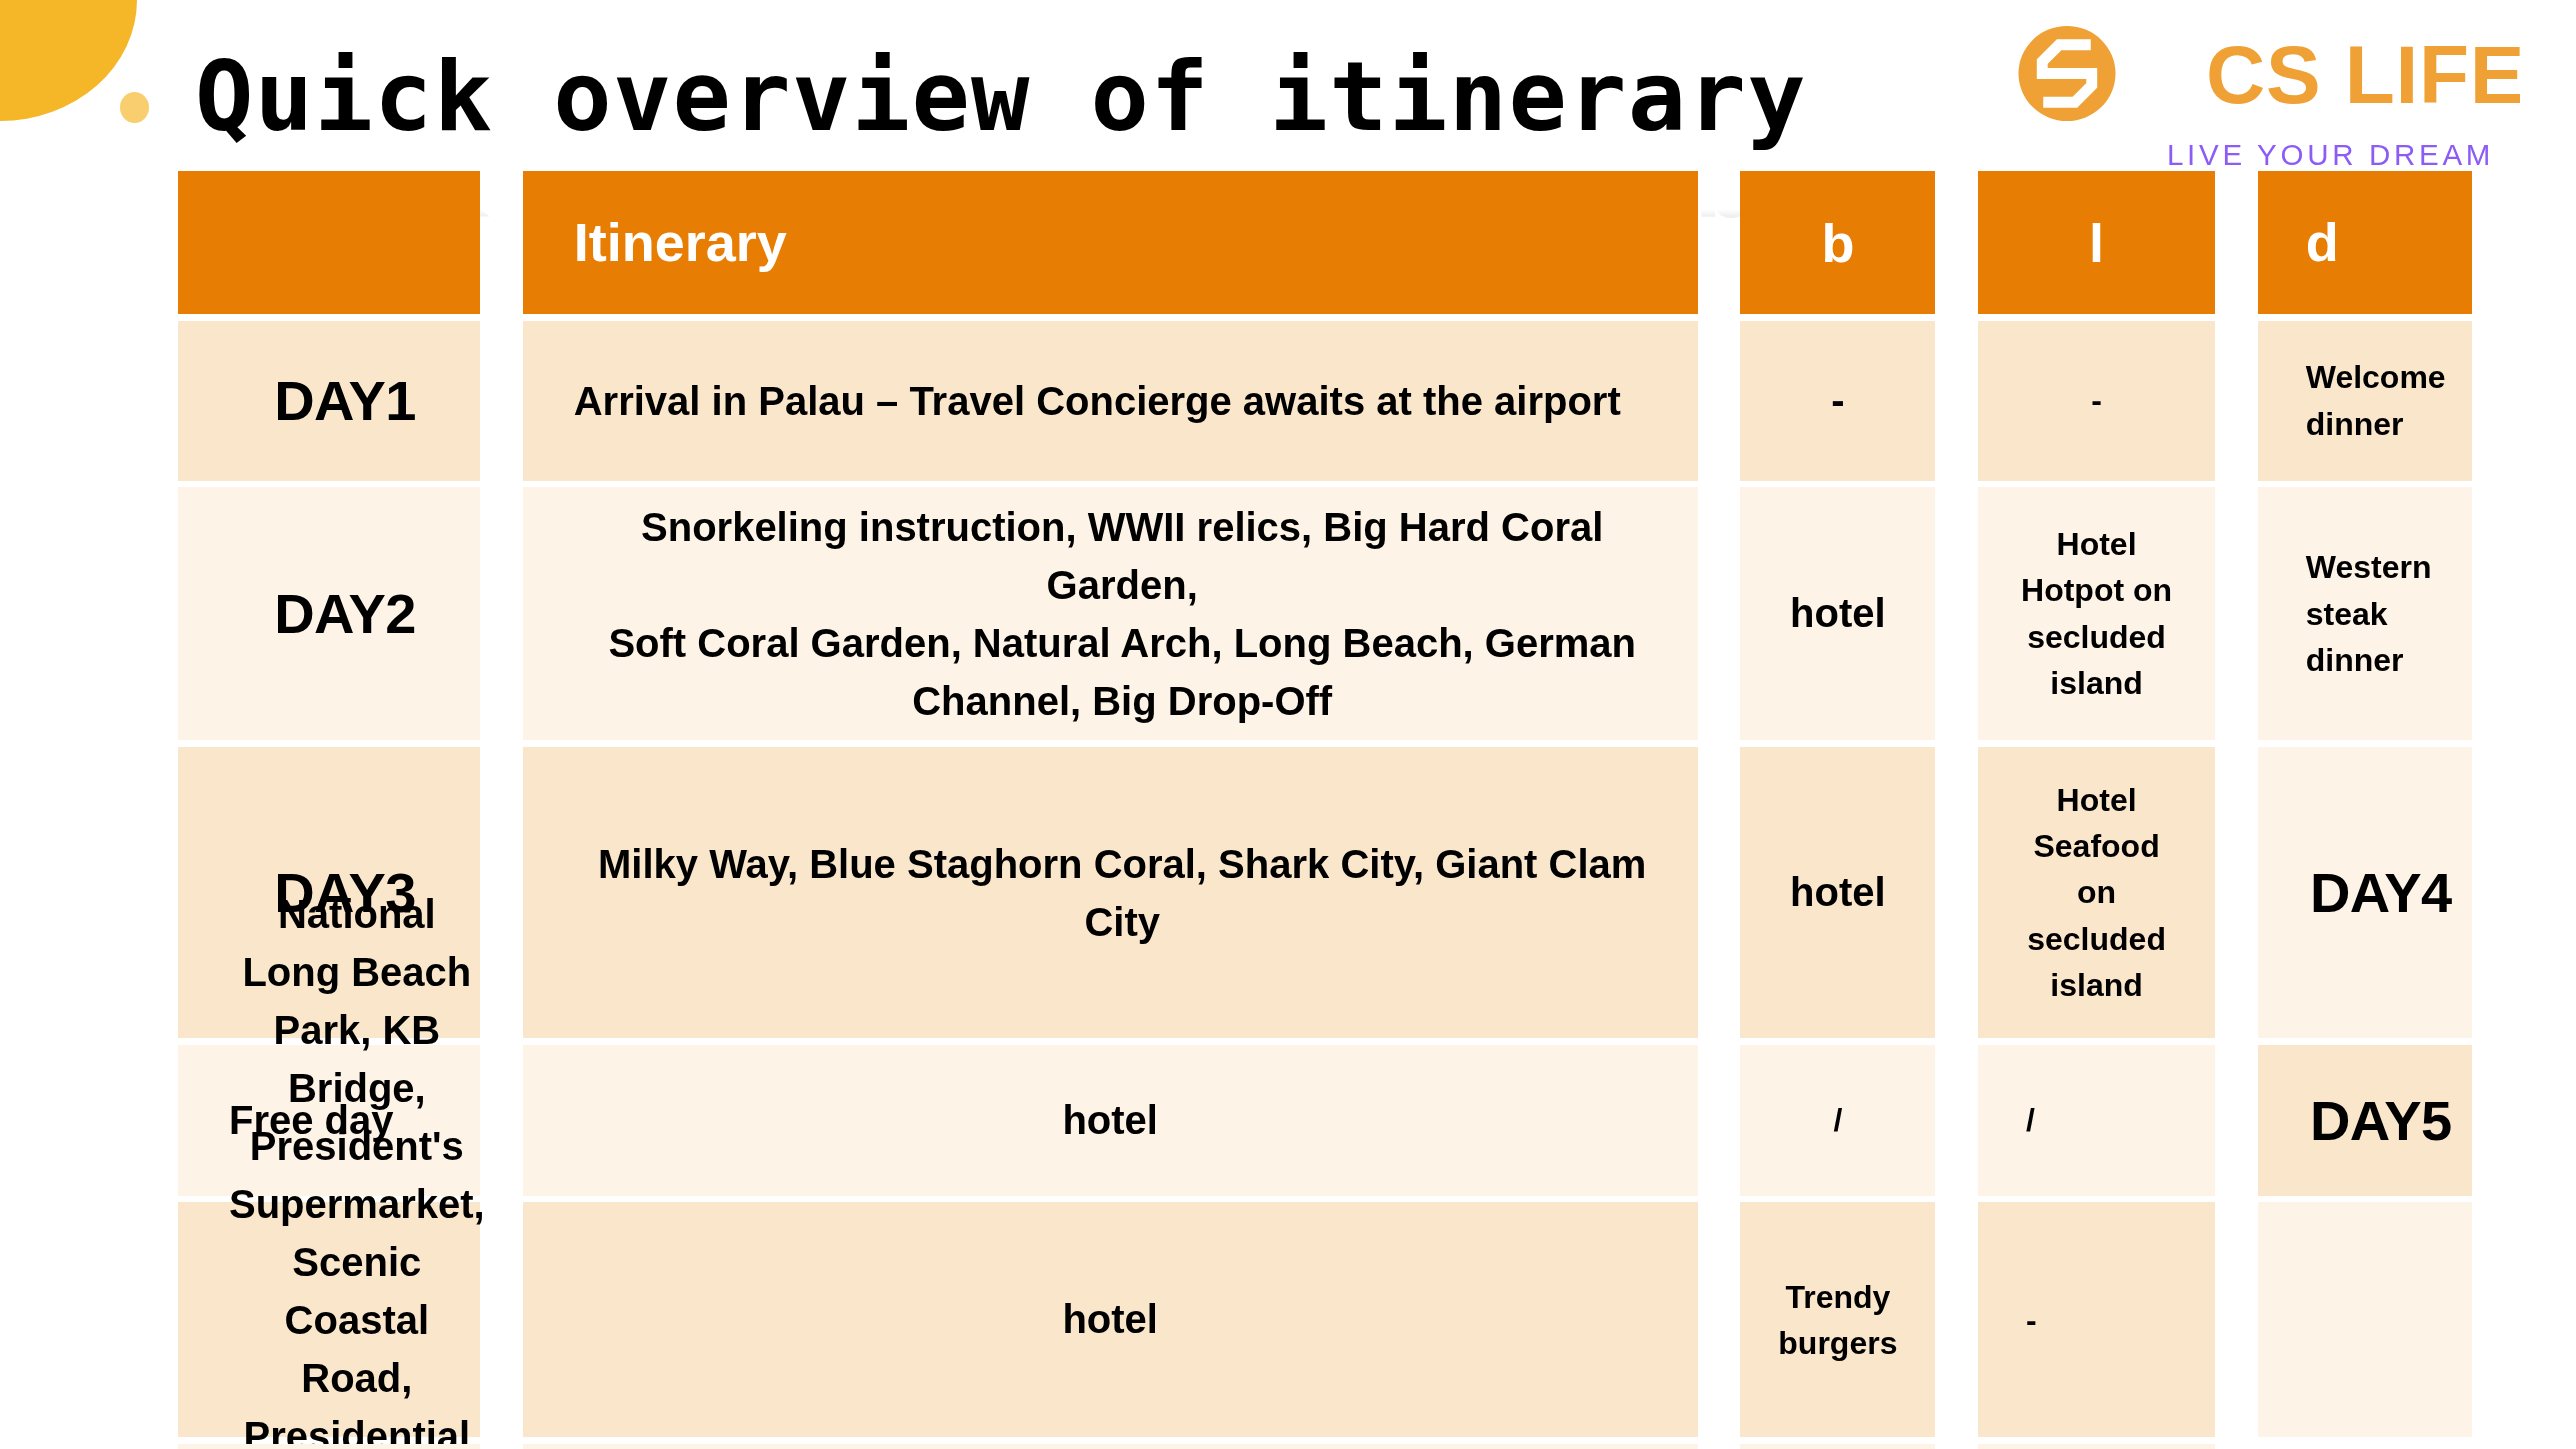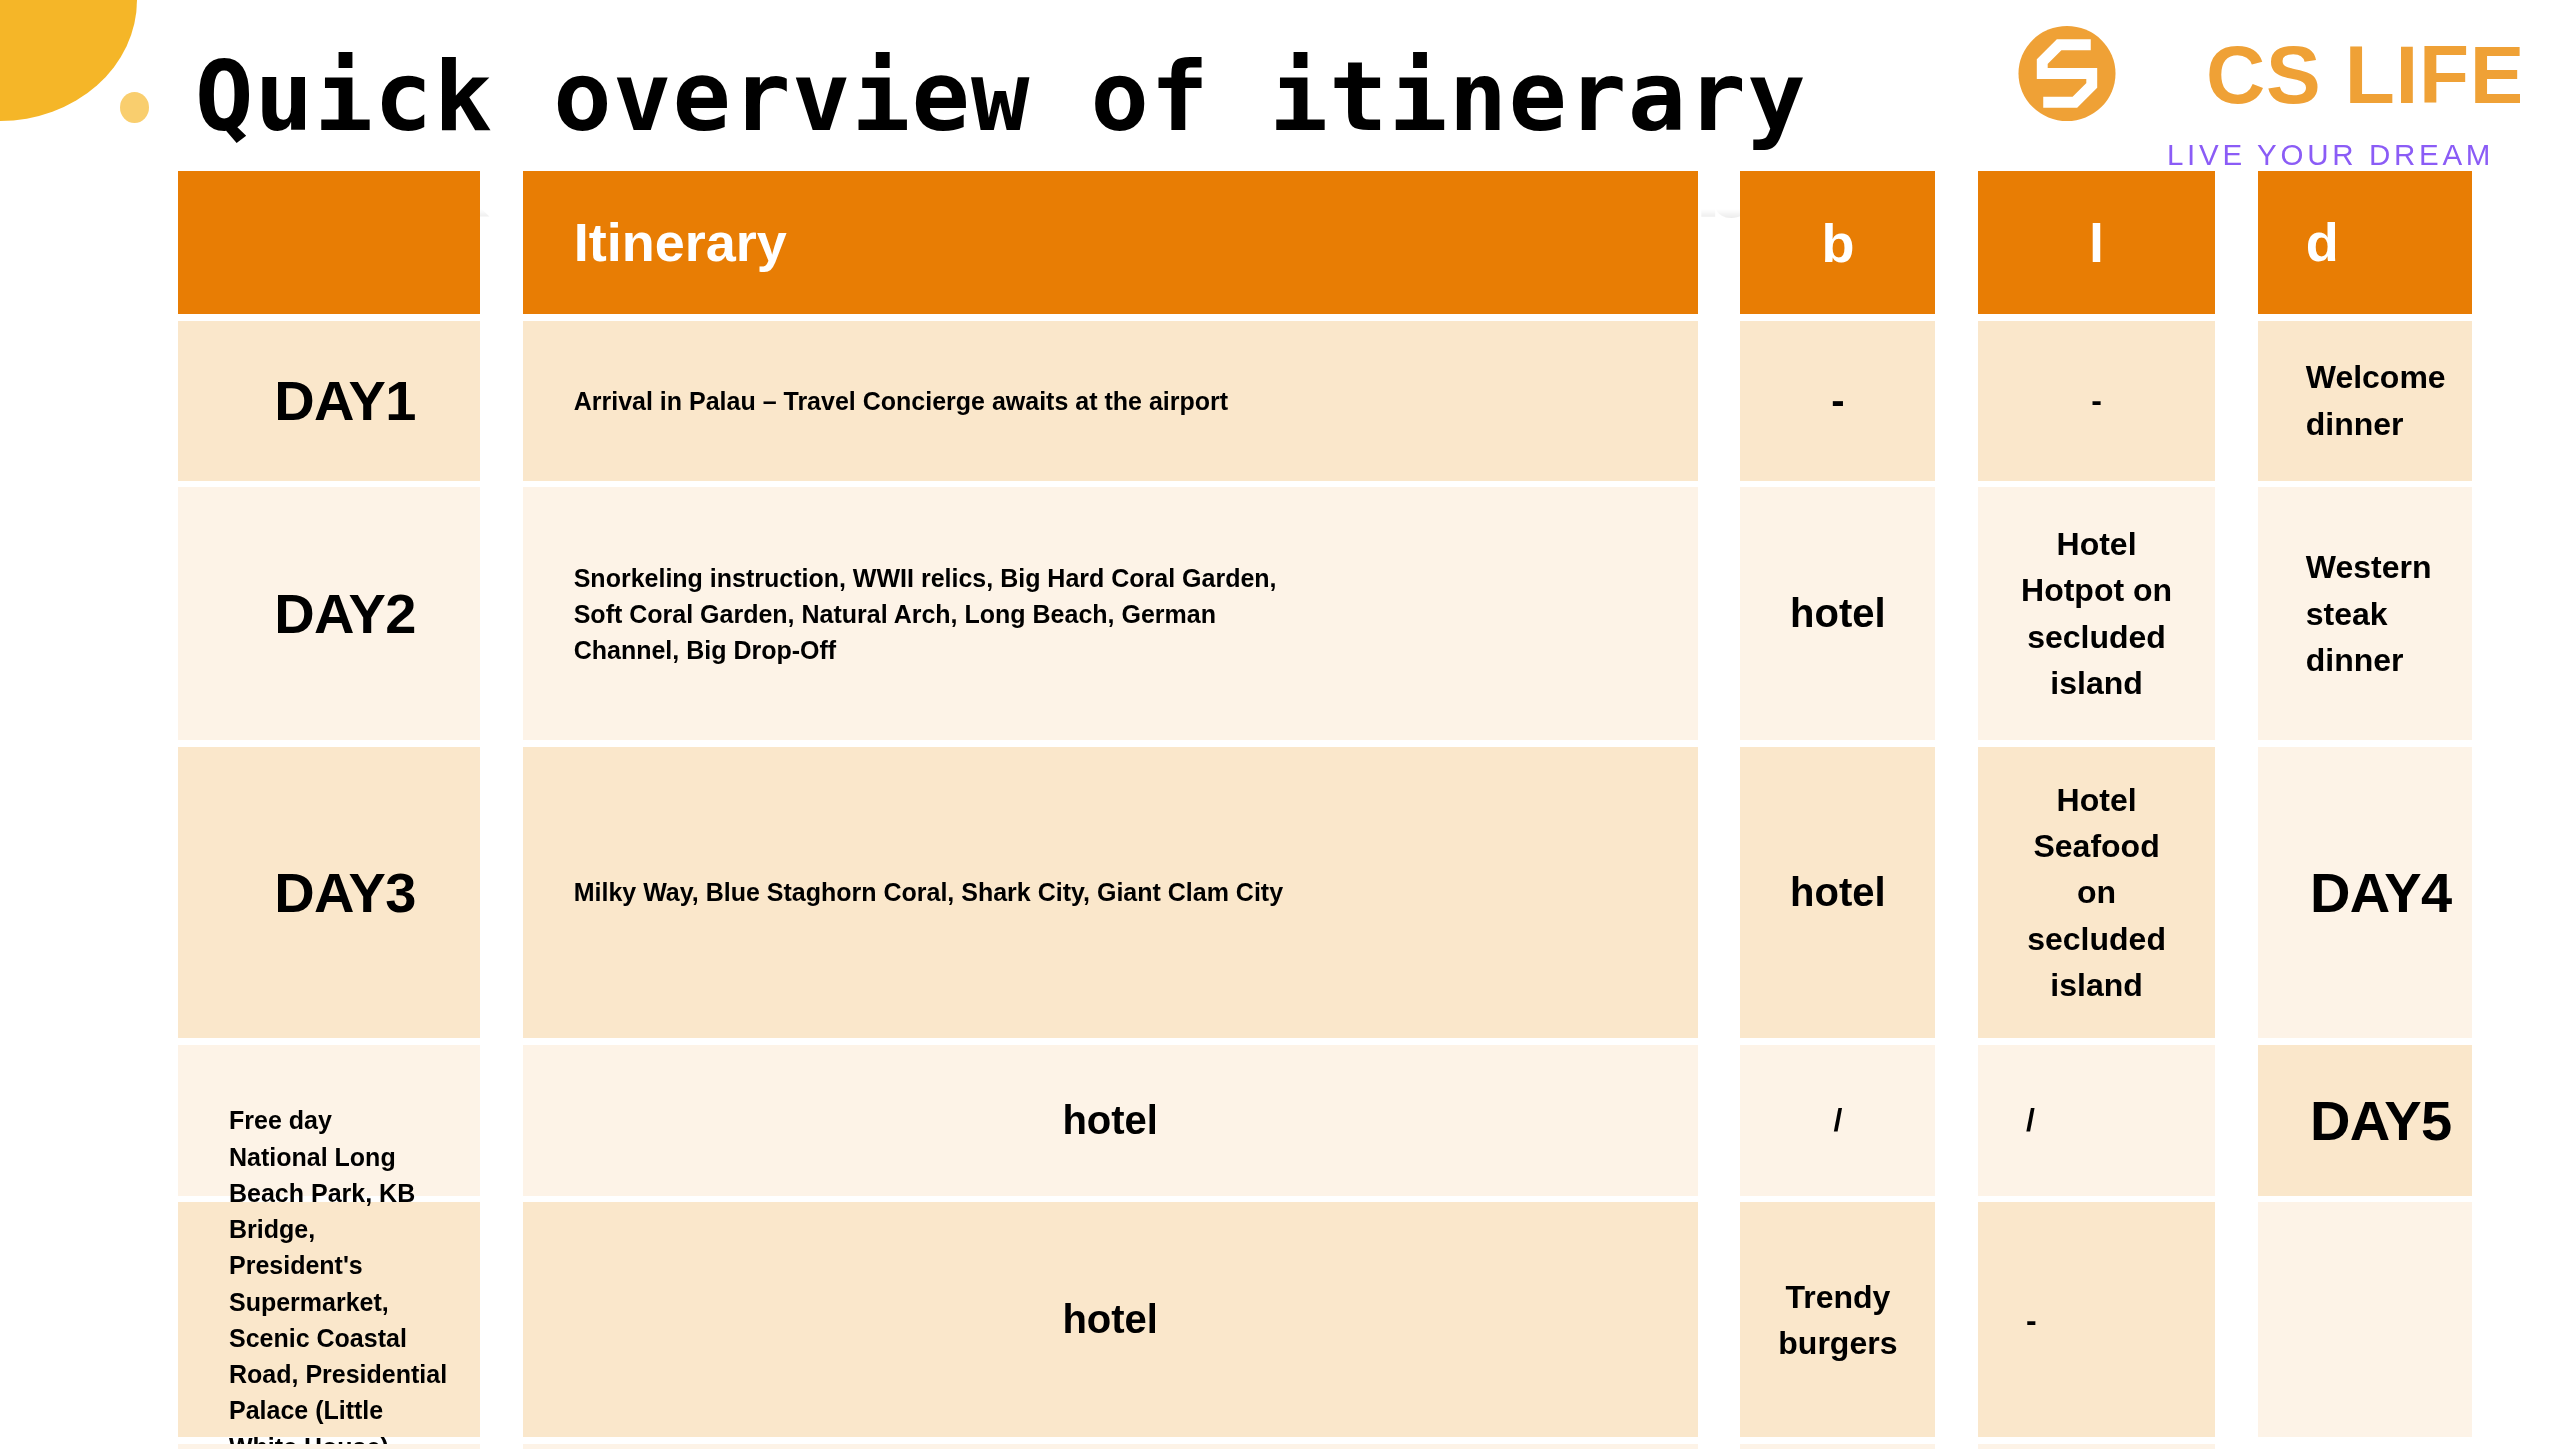--- a/index.html
+++ b/index.html
@@ -39,8 +39,8 @@
   .row-dark{background:#FAE7CB;}
   .row-light{background:#FDF3E7;}
   .c-day{font-size:56px;letter-spacing:-0.7px;padding-left:32px;}
-  .c-itin{font-size:25px;line-height:1.45;justify-content:flex-start;
-          text-align:left;padding-left:51px;padding-right:27px;}
+  .c-itin{font-size:40px;line-height:1.45;justify-content:flex-start;
+          text-align:center;padding-left:51px;padding-right:27px;}
   .c-b{font-size:40px;}
   .c-l{font-size:32px;line-height:1.45;}
   .c-d{font-size:32px;line-height:1.45;justify-content:flex-start;

